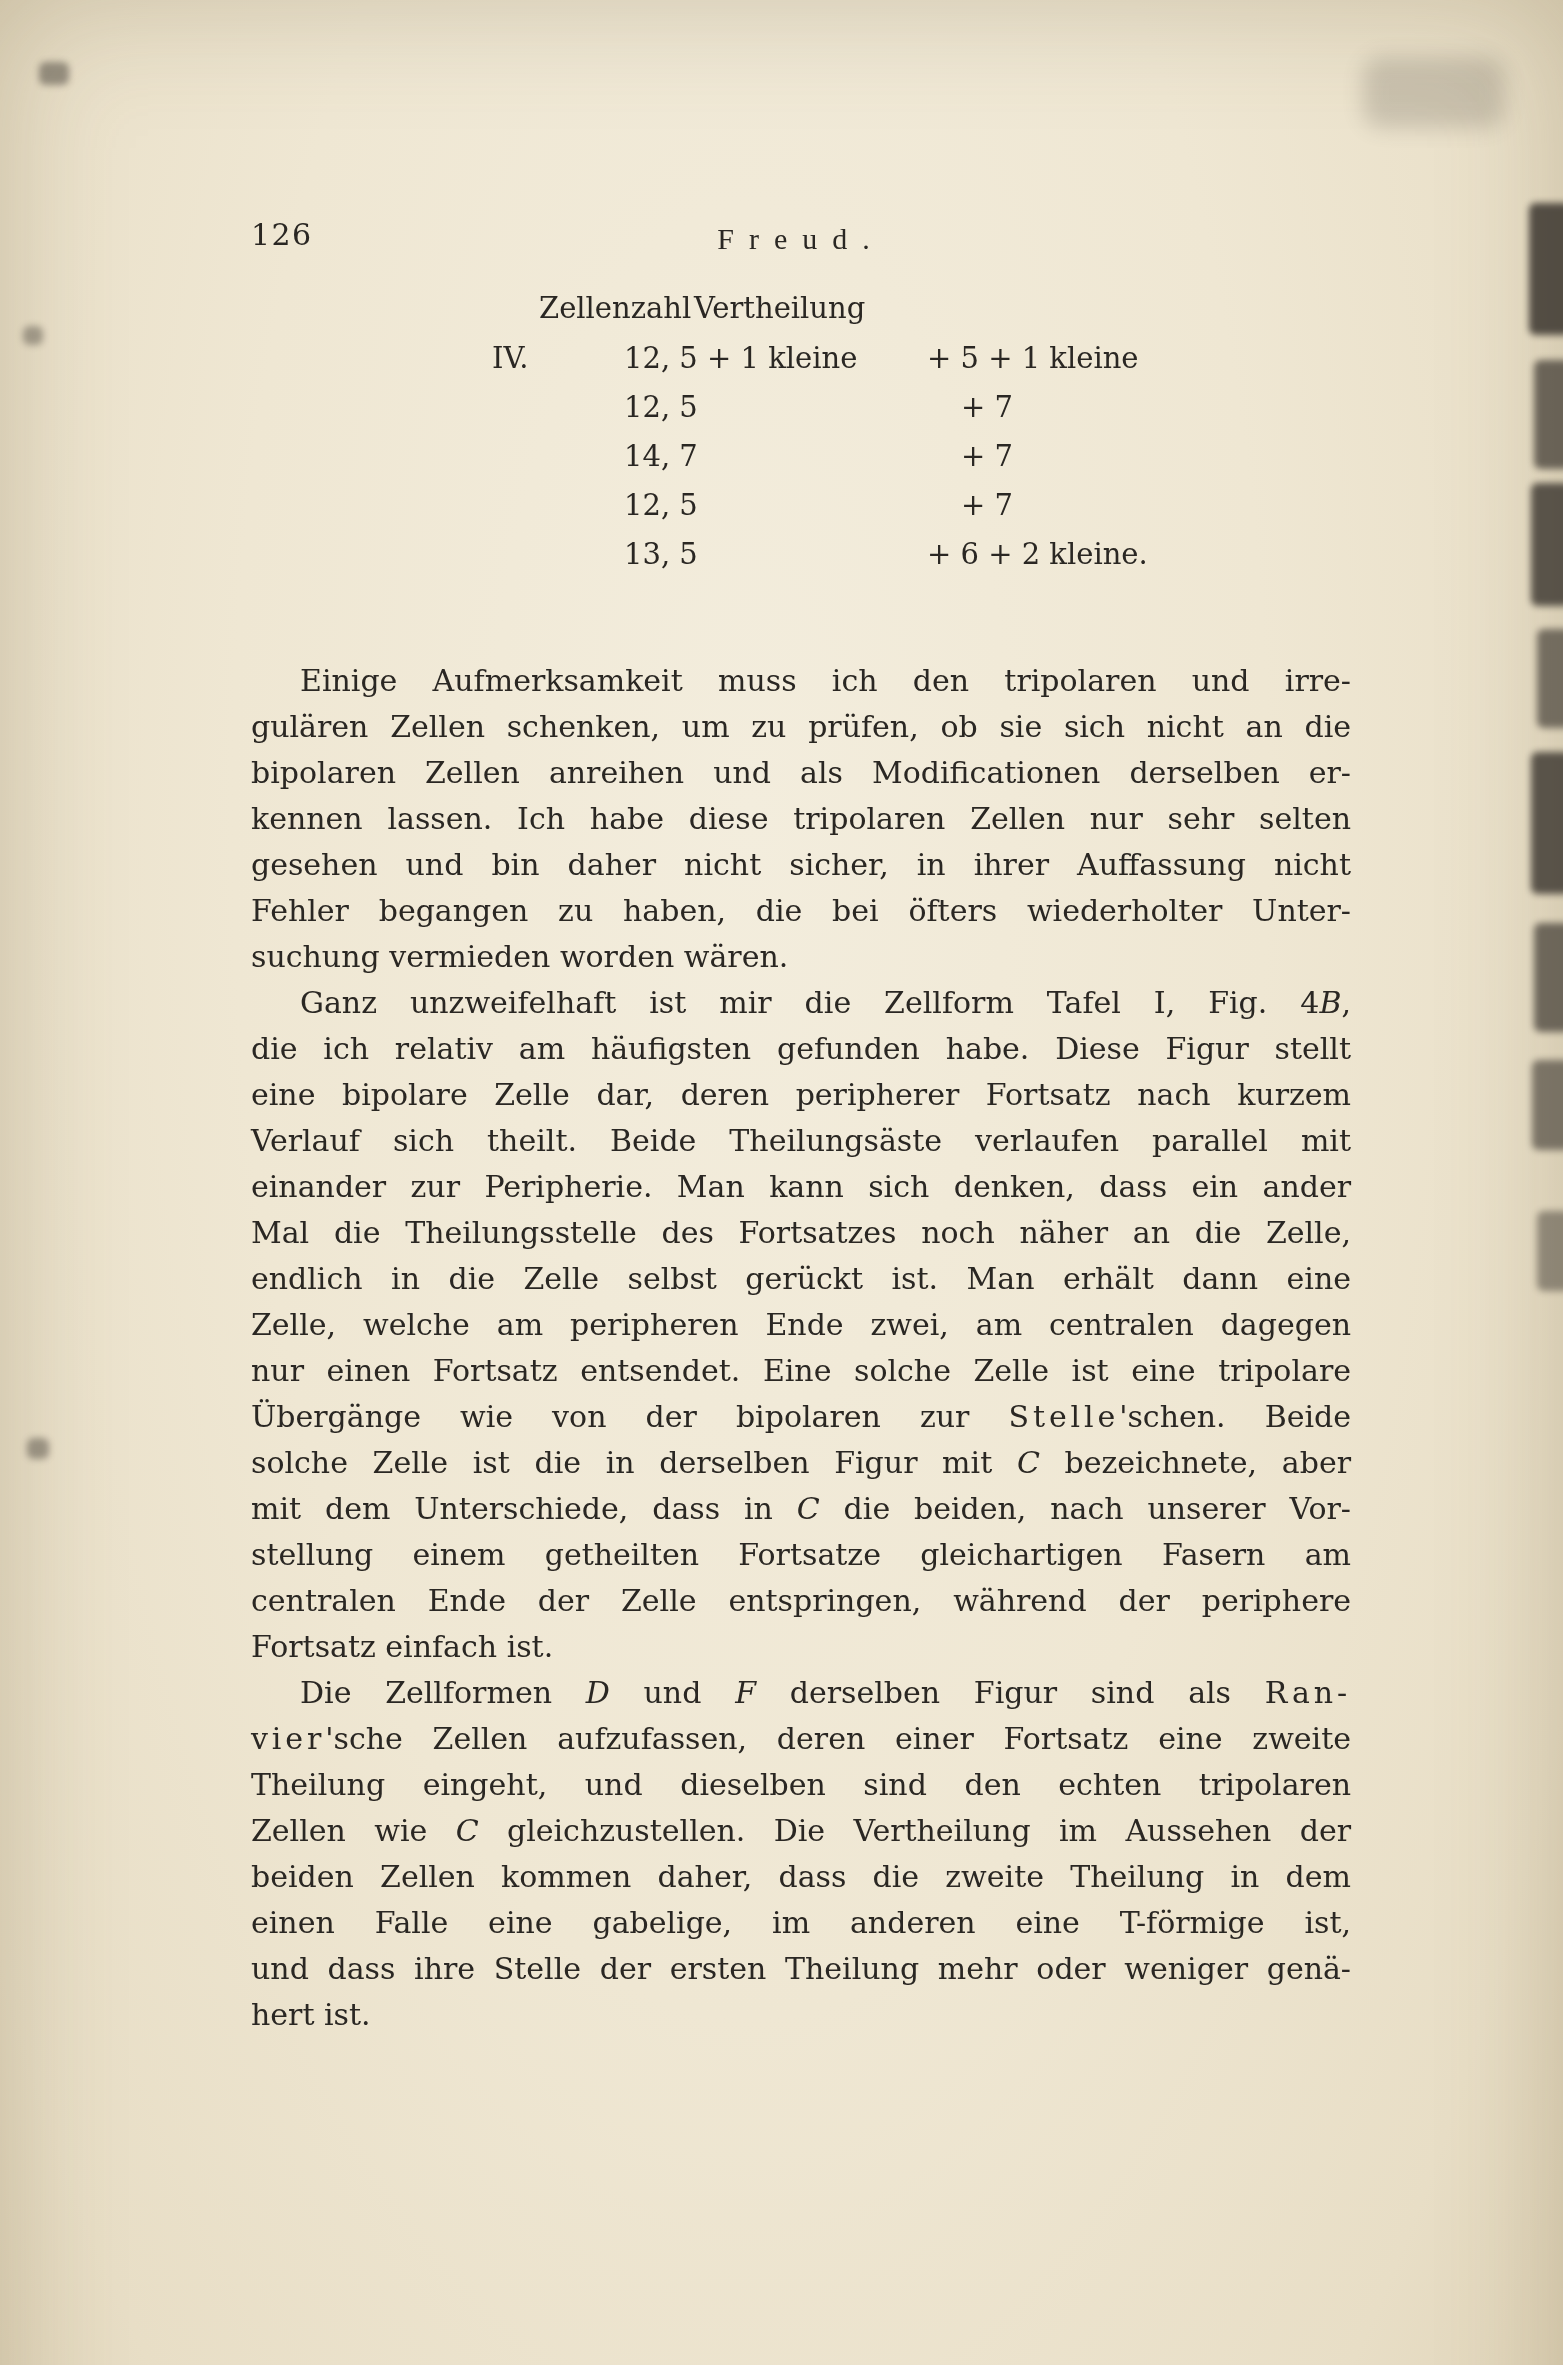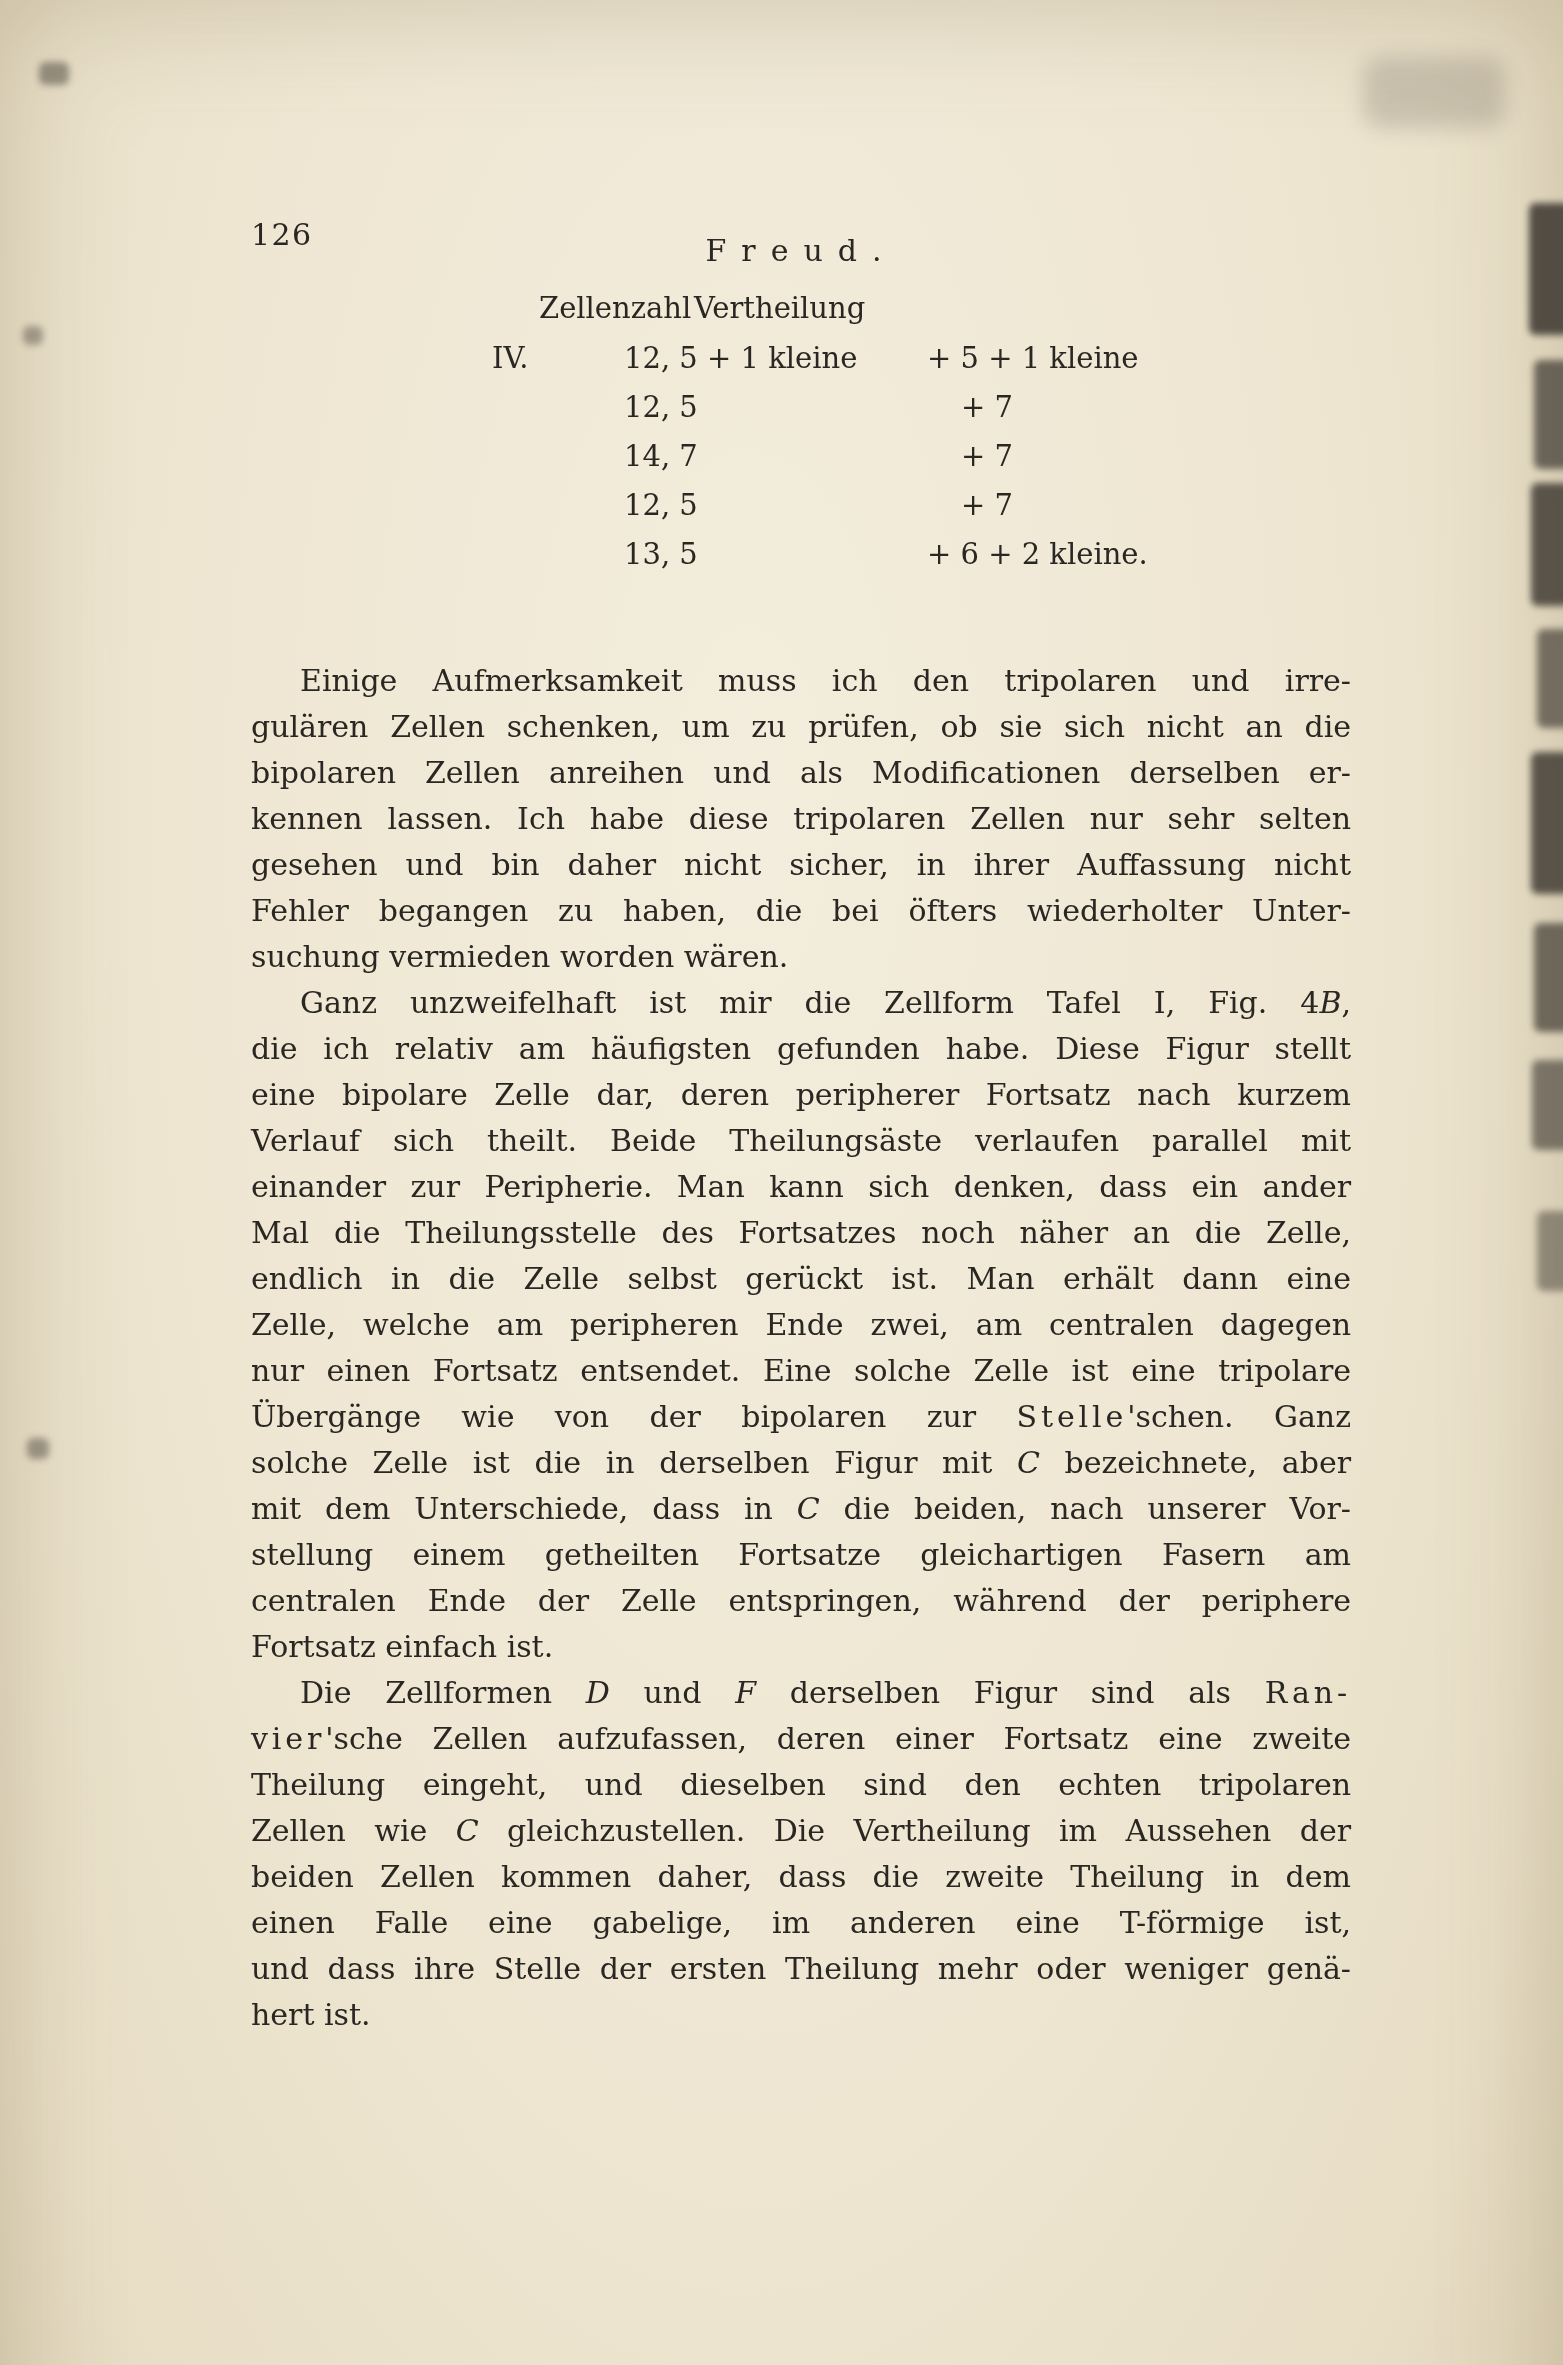--- a/index.html
+++ b/index.html
@@ -16,7 +16,7 @@
   
   .header { position: absolute; left: 251px; top: 217px; width: 1100px; height: 43px; font-size: 30px; }
   .pagenum { position: absolute; left: 0; top: 0; letter-spacing: 1.4px; }
-  .running-head { position: absolute; left: 0; right: 0; top: 16px; text-align: center; letter-spacing: 0.5em; }
+  .running-head { position: absolute; left: 0; right: 0; top: 5px; text-align: center; letter-spacing: 0.5em; font-family: Liberation Serif, serif; }
   
   .disttable { position: absolute; left: 452px; top: 284px; font-size: 29px; line-height: 49px; }
   .tbl-head { position: relative; height: 50px; white-space: nowrap; }

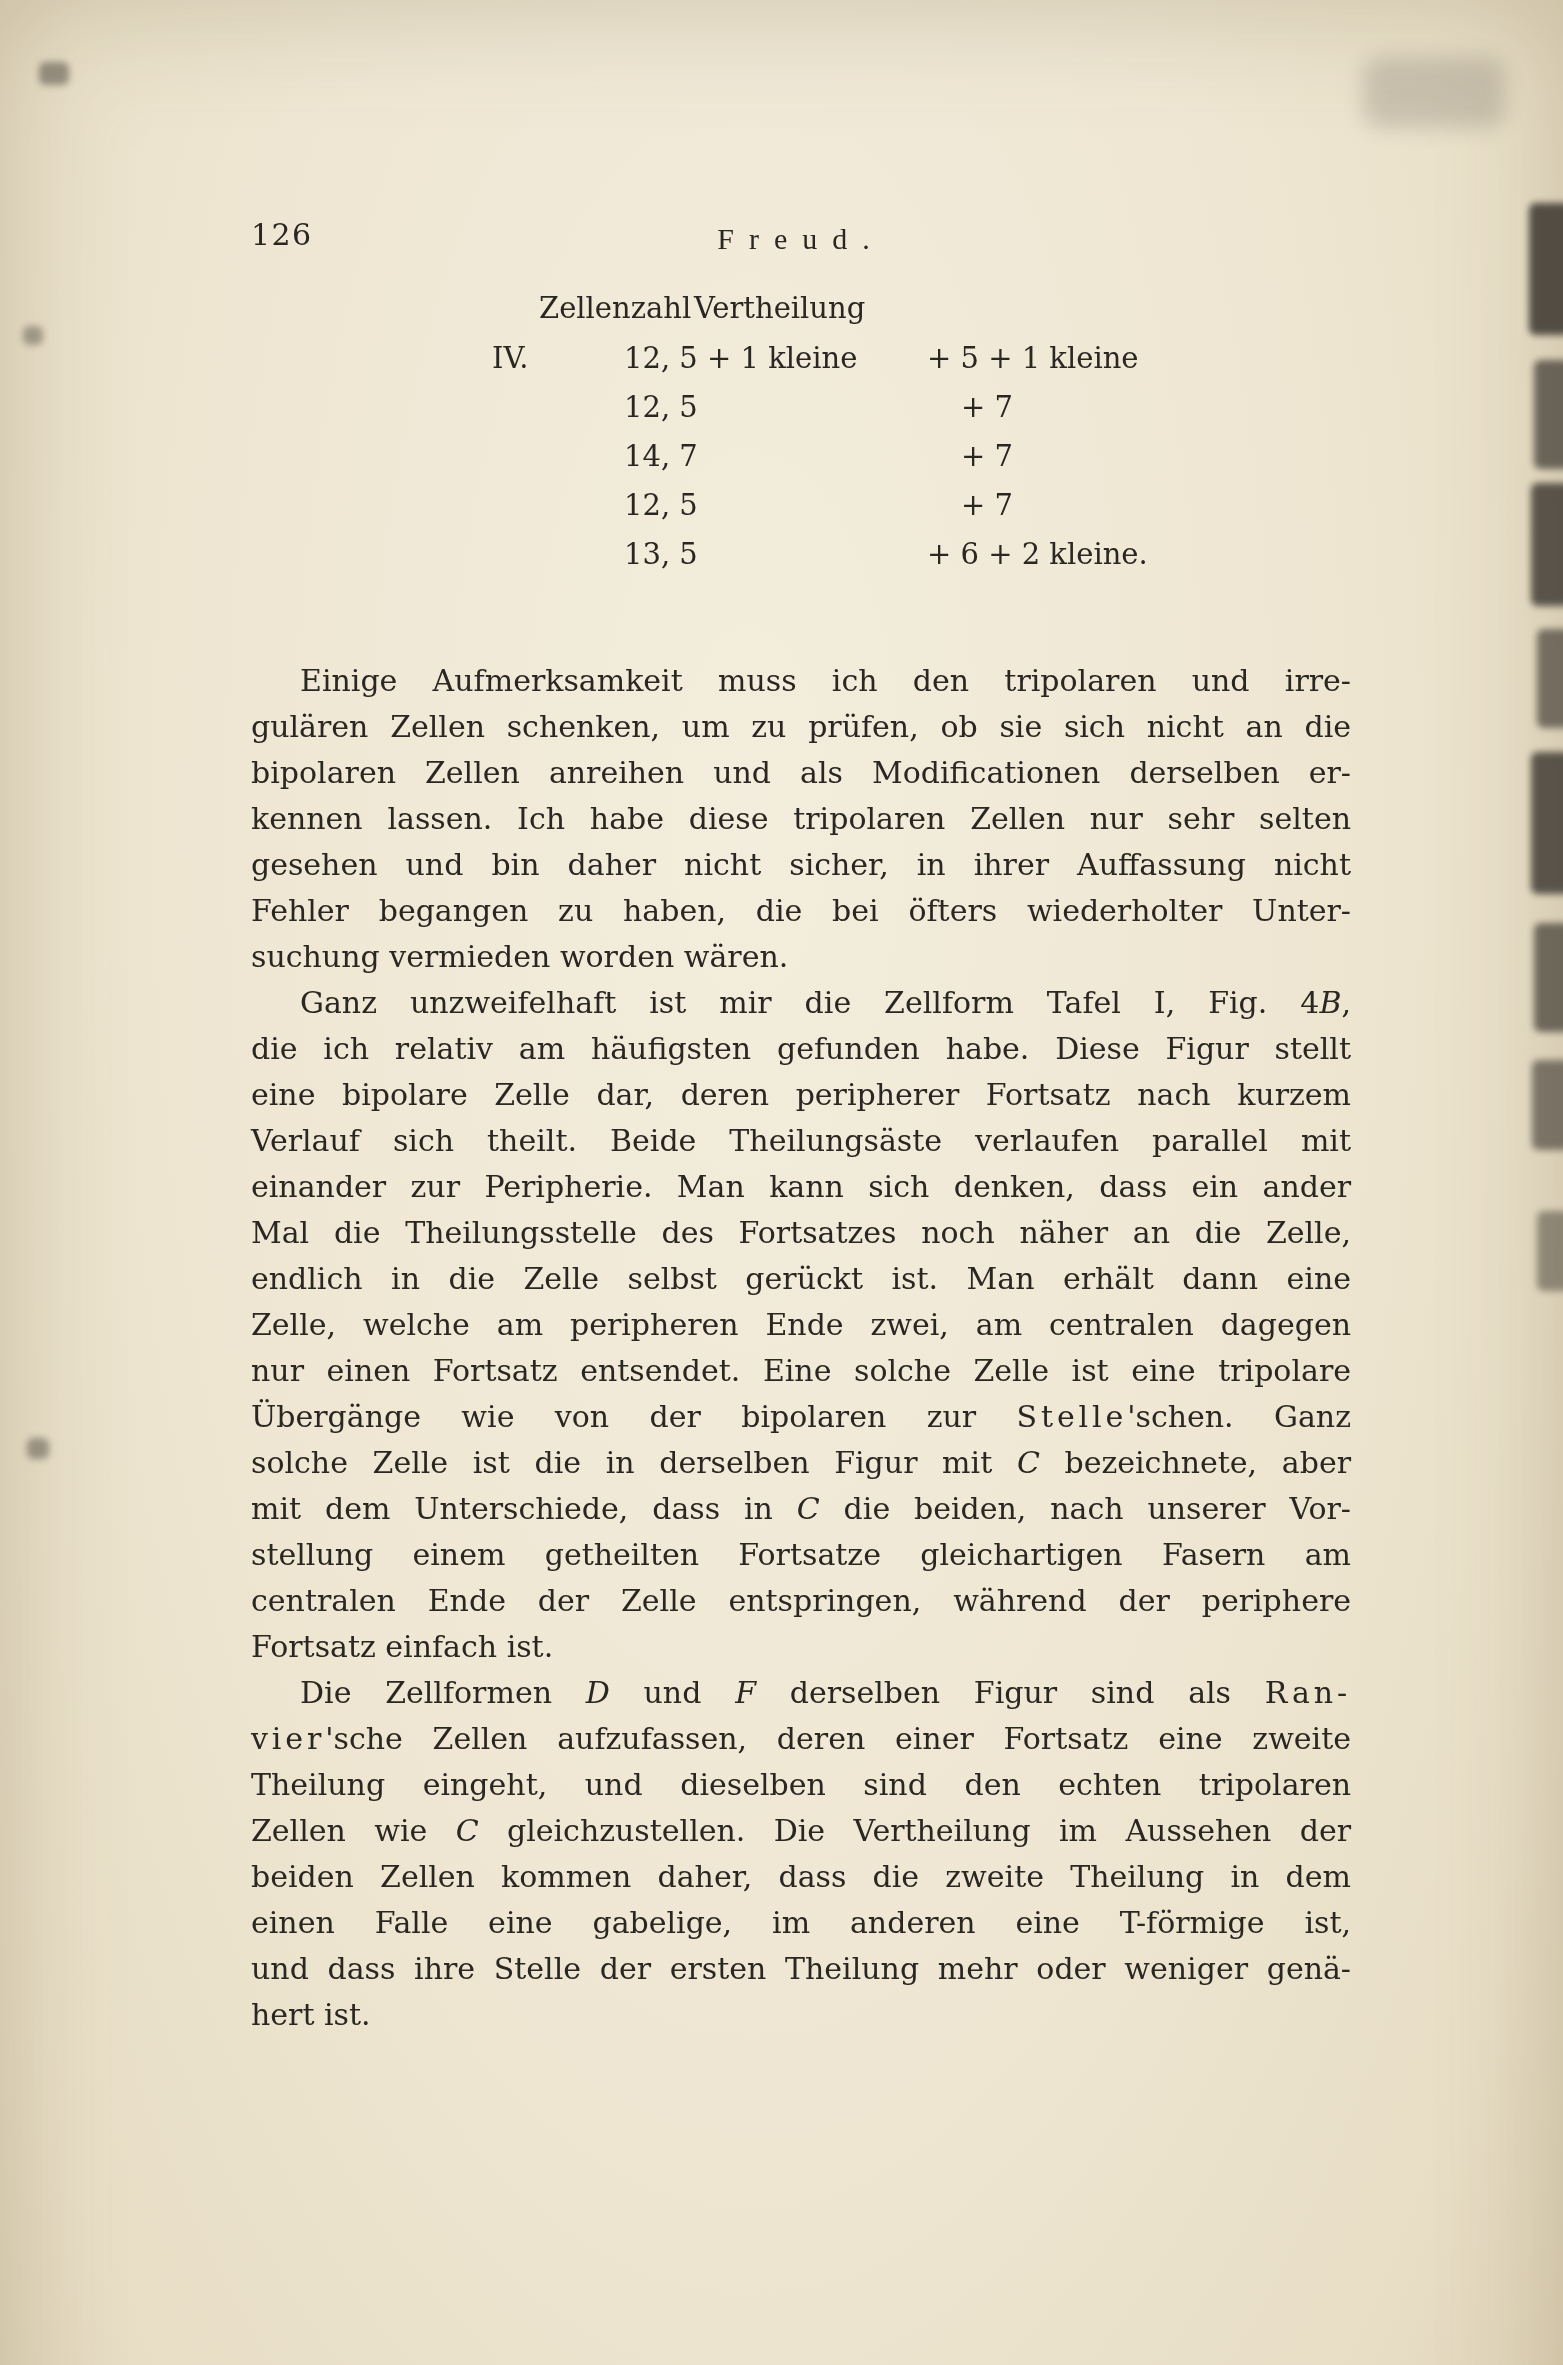--- a/index.html
+++ b/index.html
@@ -98,7 +98,7 @@
       <div class="line"><span>endlich in die Zelle selbst gerückt ist. Man erhält dann eine</span></div>
       <div class="line"><span>Zelle, welche am peripheren Ende zwei, am centralen dagegen</span></div>
       <div class="line"><span>nur einen Fortsatz entsendet. Eine solche Zelle ist eine tripolare</span></div>
-      <div class="line"><span>Übergänge wie von der bipolaren zur </span><span class="sp">Stelle</span><span>'schen. Ganz</span></div>
+      <div class="line"><span>Übergänge wie von der bipolaren zur </span><span class="sp">Stelle</span><span>'schen. Beide</span></div>
       <div class="line"><span>solche Zelle ist die in derselben Figur mit </span><span class="i">C</span><span> bezeichnete, aber</span></div>
       <div class="line"><span>mit dem Unterschiede, dass in </span><span class="i">C</span><span> die beiden, nach unserer Vor-</span></div>
       <div class="line"><span>stellung einem getheilten Fortsatze gleichartigen Fasern am</span></div>

